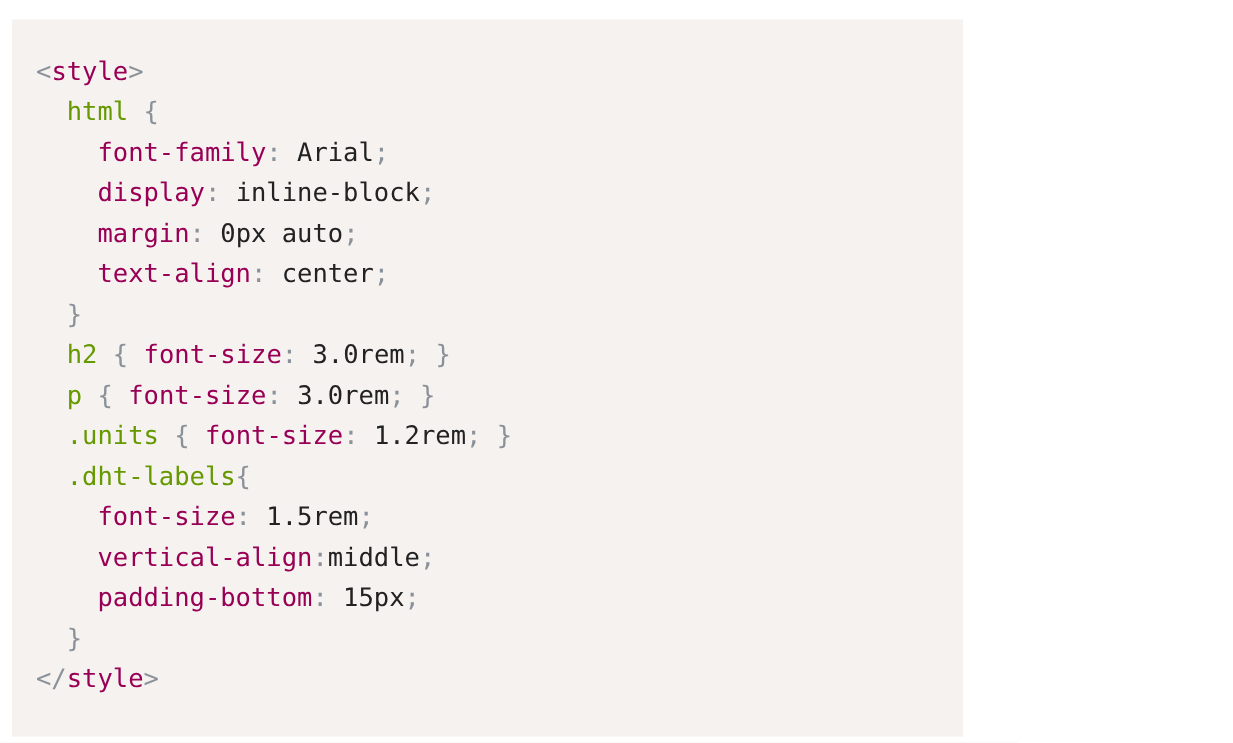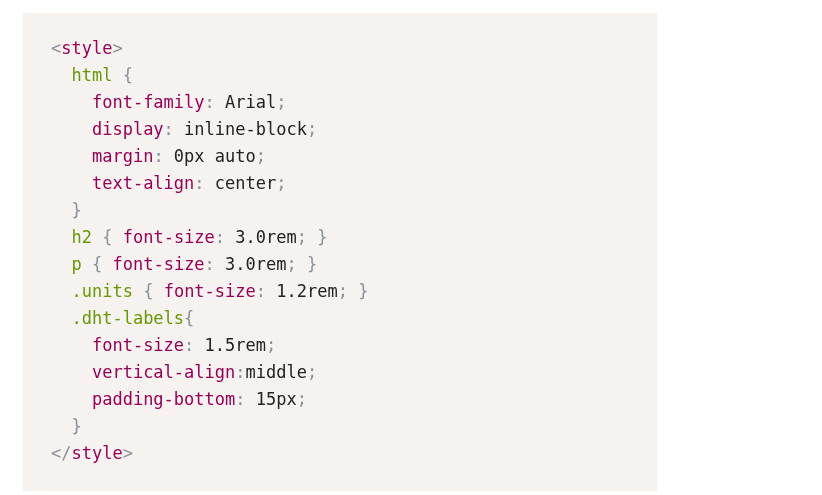--- a/index.html
+++ b/index.html
@@ -16,11 +16,11 @@
   .code-block {
     box-sizing: border-box;
     position: absolute;
-    left: 23px;
+    left: 8px;
     top: 0;
     width: 634px;
     height: 478px;
-    padding: 22px 14px 24px 28px;
+    padding: 22px 14px 24px 16px;
     overflow: hidden;
   }
   .code-line {

